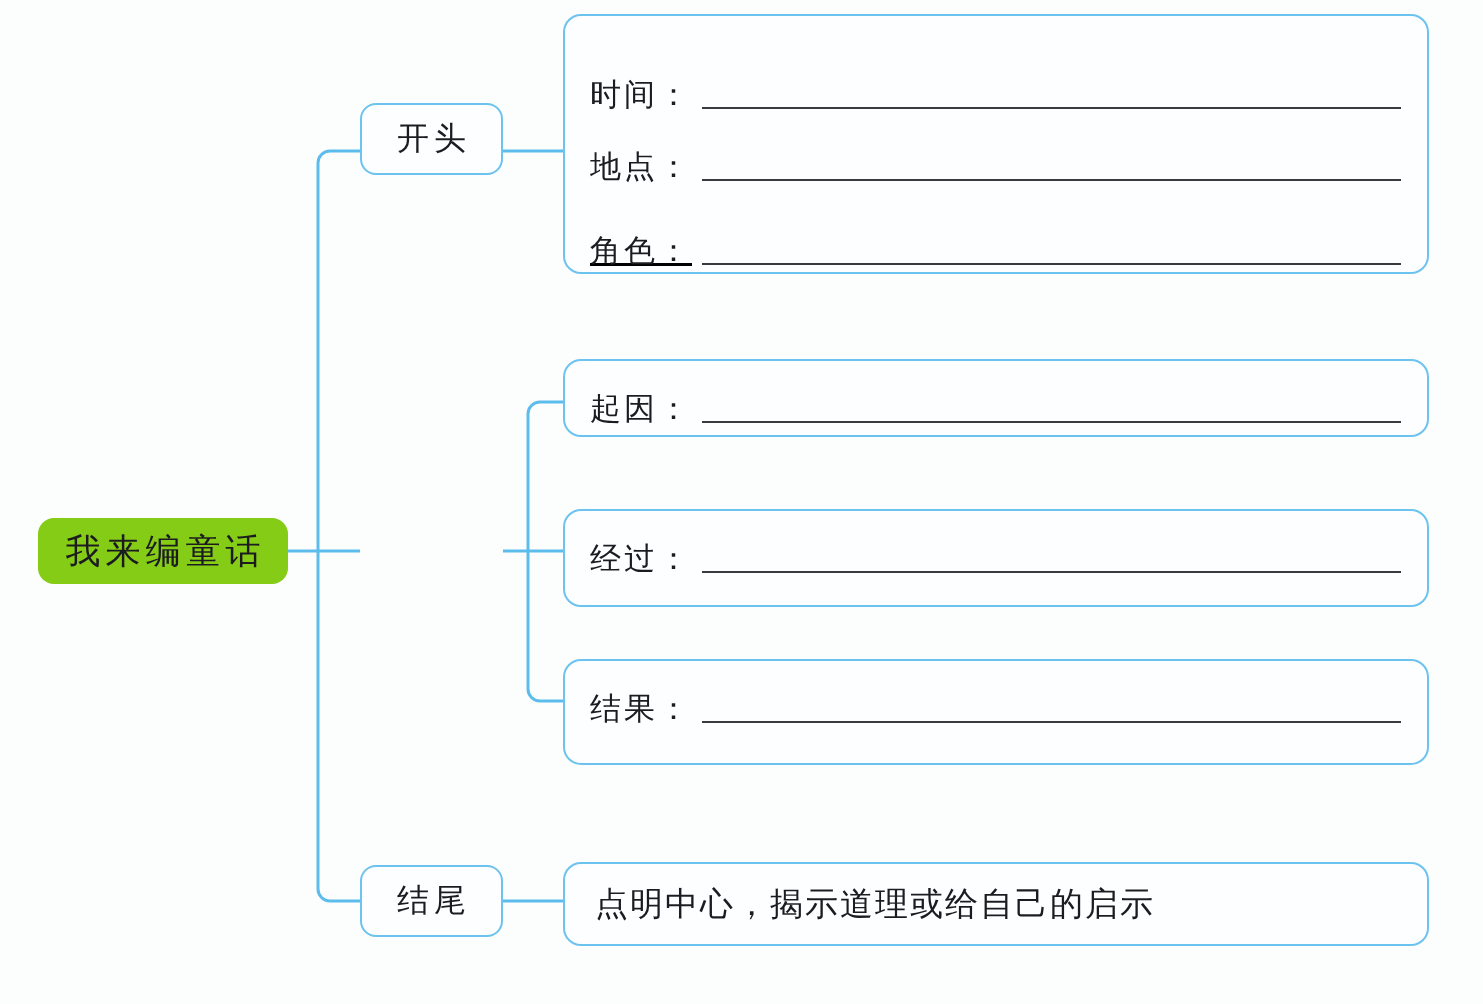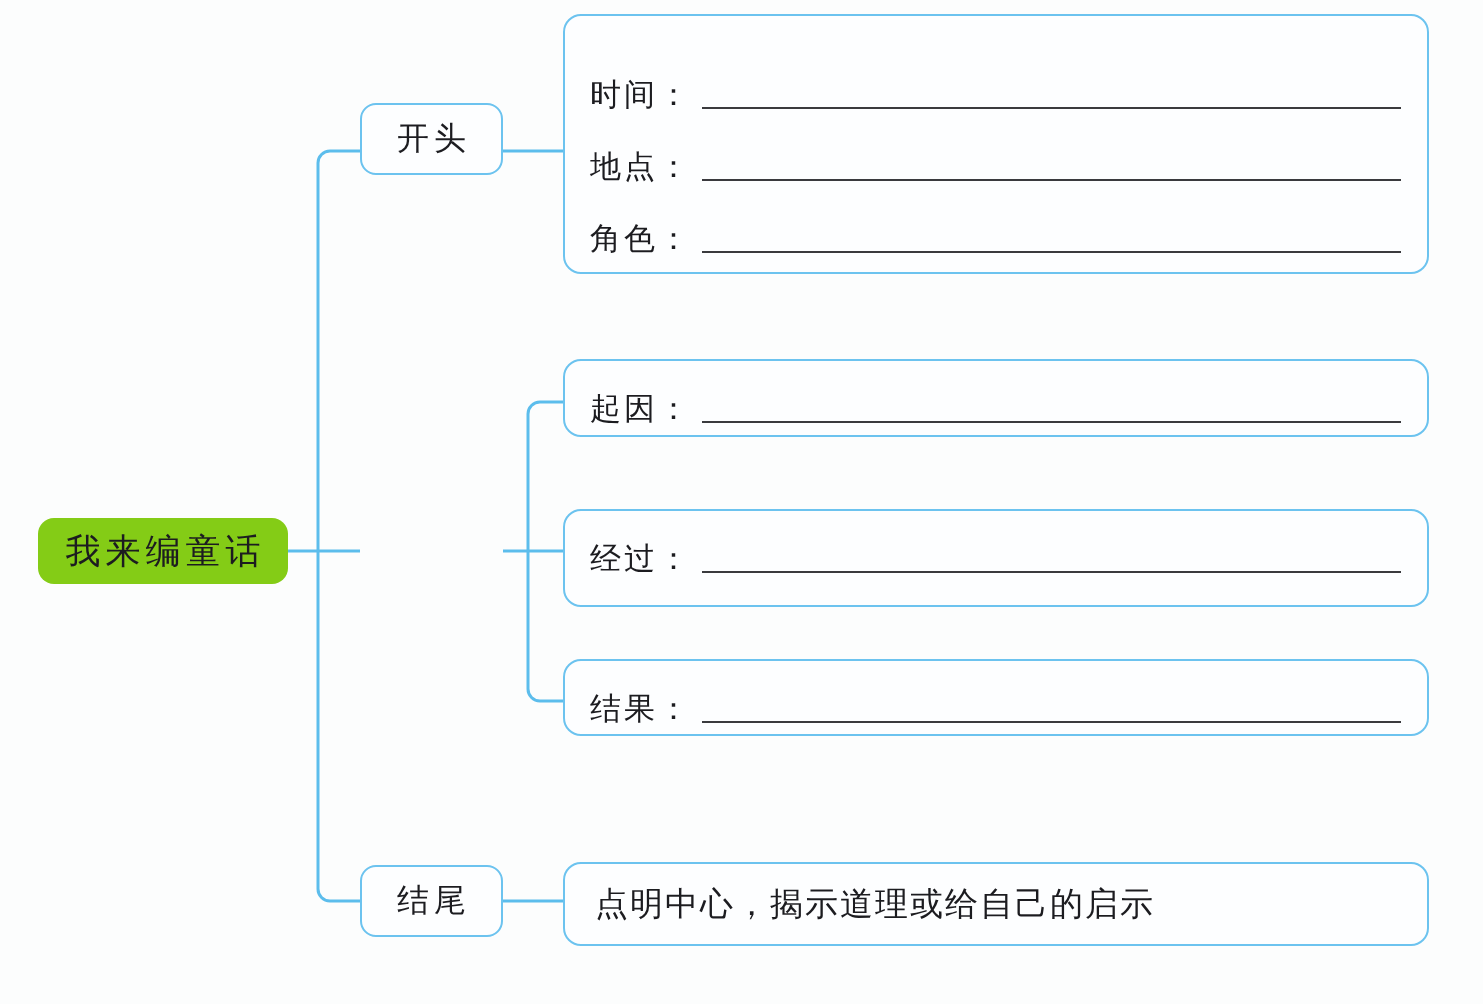--- a/index.html
+++ b/index.html
@@ -110,7 +110,7 @@
 
   .row-time   { top: 52px; }
   .row-place  { top: 124px; }
-  .row-role   { top: 196px; }
+  .row-role   { top: 208px; text-decoration: underline; }
   .row-single { top: 21px; }
 
   .ending-text {

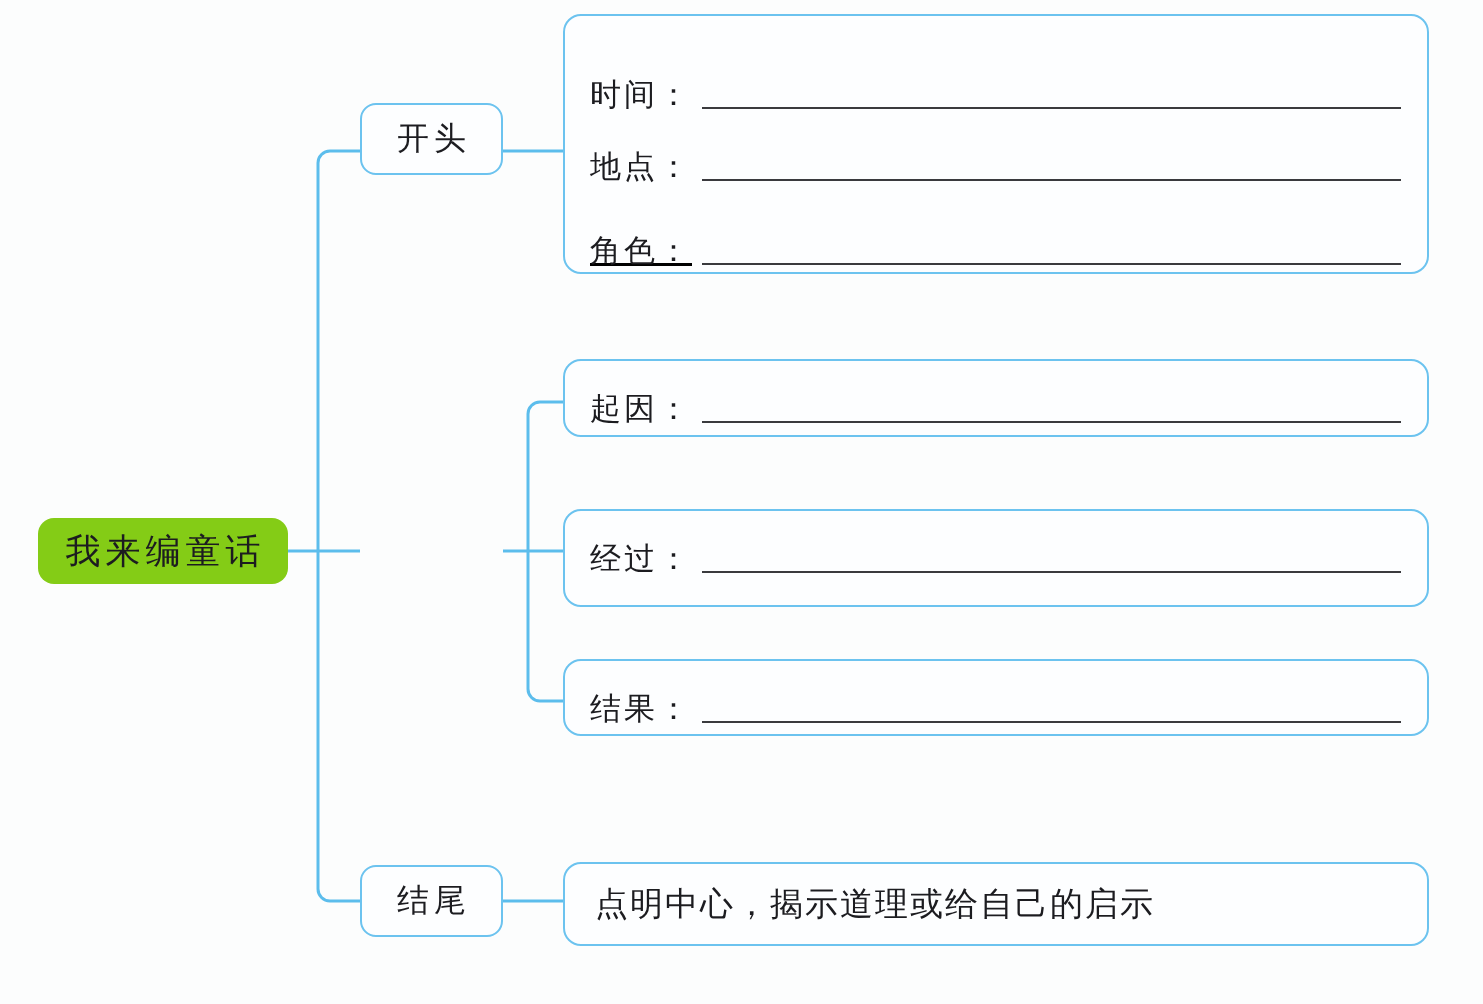--- a/index.html
+++ b/index.html
@@ -80,7 +80,7 @@
   .box-beginning { top: 14px;  height: 260px; }
   .box-cause     { top: 359px; height: 78px; }
   .box-process   { top: 509px; height: 98px; }
-  .box-result    { top: 659px; height: 77px; }
+  .box-result    { top: 659px; height: 106px; }
   .box-ending    { top: 862px; height: 84px; }
 
   

